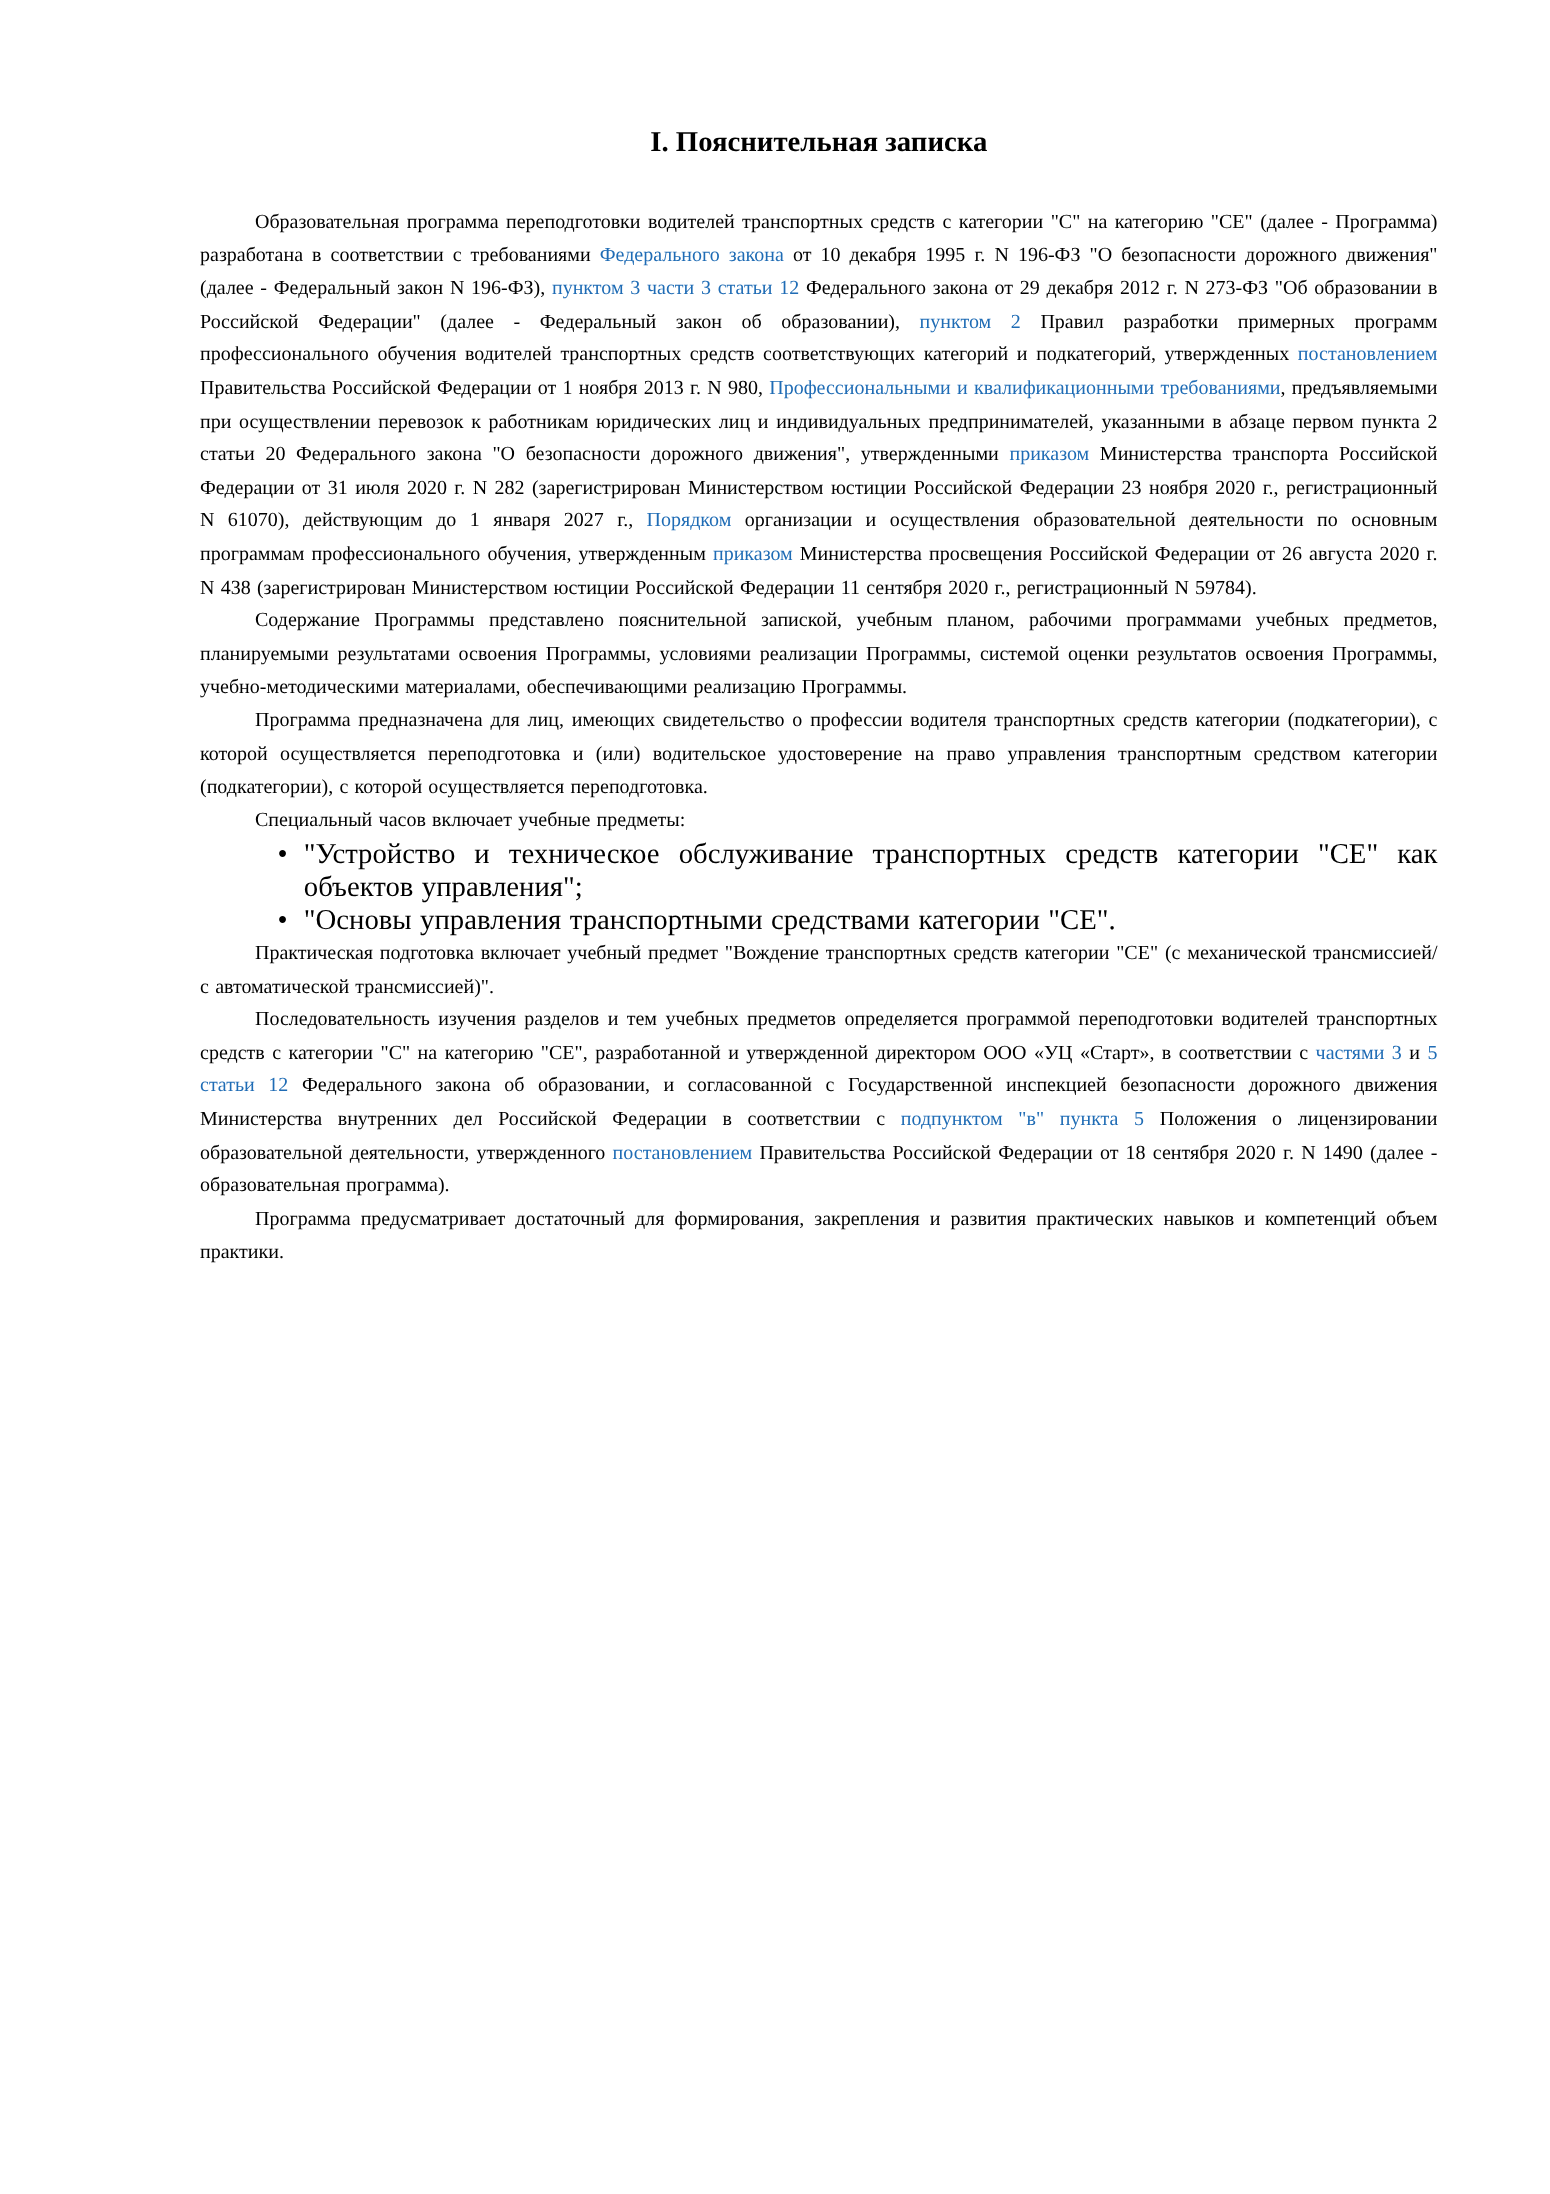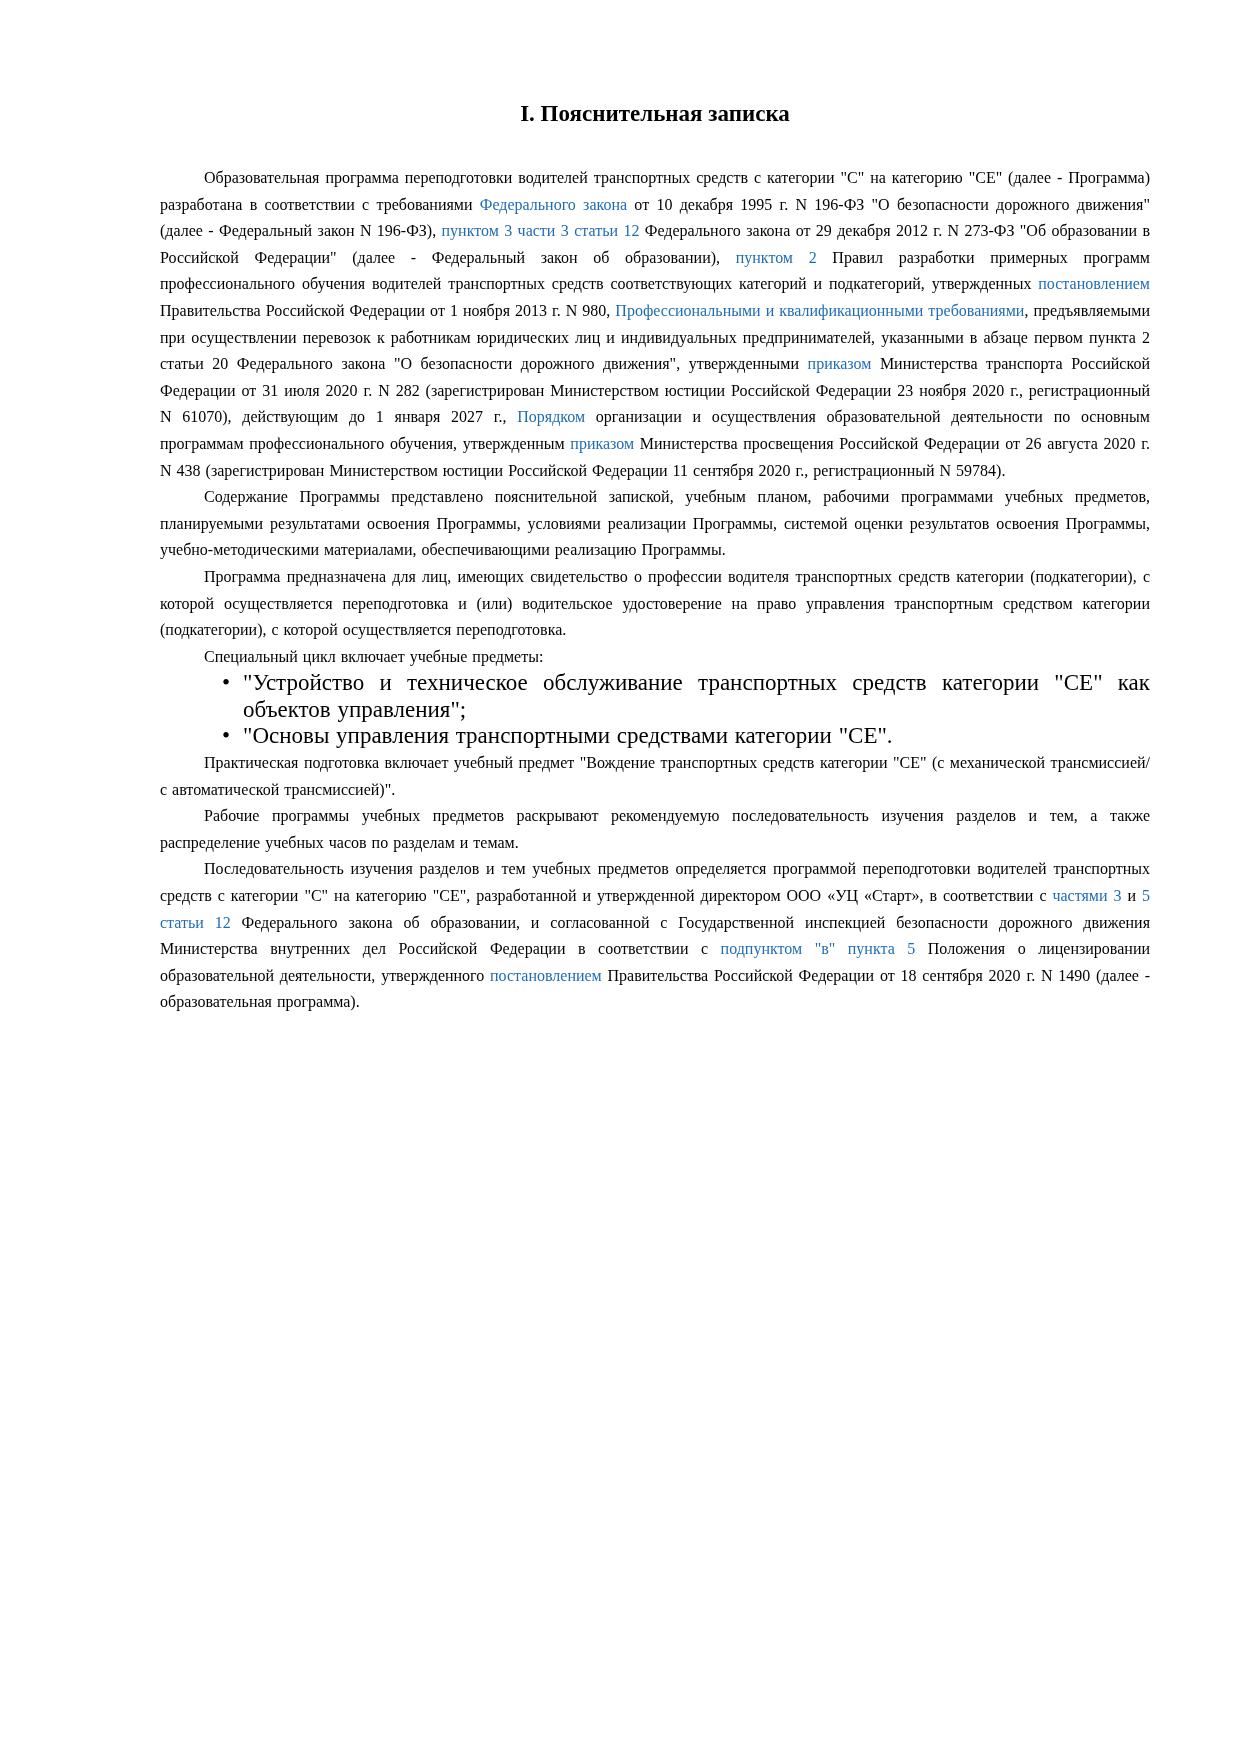--- a/index.html
+++ b/index.html
@@ -71,7 +71,7 @@
         <p class="para"><span>Образовательная программа переподготовки водителей транспортных средств с категории "С" на категорию "СЕ" (далее - Программа) разработана в соответствии с требованиями </span><span class="doc-link">Федерального закона</span><span> от 10 декабря 1995 г. N 196-ФЗ "О безопасности дорожного движения" (далее - Федеральный закон N 196-ФЗ), </span><span class="doc-link">пунктом 3 части 3 статьи 12</span><span> Федерального закона от 29 декабря 2012 г. N 273-ФЗ "Об образовании в Российской Федерации" (далее - Федеральный закон об образовании), </span><span class="doc-link">пунктом 2</span><span> Правил разработки примерных программ профессионального обучения водителей транспортных средств соответствующих категорий и подкатегорий, утвержденных </span><span class="doc-link">постановлением</span><span> Правительства Российской Федерации от 1 ноября 2013 г. N 980, </span><span class="doc-link">Профессиональными и квалификационными требованиями</span><span>, предъявляемыми при осуществлении перевозок к работникам юридических лиц и индивидуальных предпринимателей, указанными в абзаце первом пункта 2 статьи 20 Федерального закона "О безопасности дорожного движения", утвержденными </span><span class="doc-link">приказом</span><span> Министерства транспорта Российской Федерации от 31 июля 2020 г. N 282 (зарегистрирован Министерством юстиции Российской Федерации 23 ноября 2020 г., регистрационный N 61070), действующим до 1 января 2027 г., </span><span class="doc-link">Порядком</span><span> организации и осуществления образовательной деятельности по основным программам профессионального обучения, утвержденным </span><span class="doc-link">приказом</span><span> Министерства просвещения Российской Федерации от 26 августа 2020 г. N 438 (зарегистрирован Министерством юстиции Российской Федерации 11 сентября 2020 г., регистрационный N 59784).</span></p>
         <p class="para"><span>Содержание Программы представлено пояснительной запиской, учебным планом, рабочими программами учебных предметов, планируемыми результатами освоения Программы, условиями реализации Программы, системой оценки результатов освоения Программы, учебно-методическими материалами, обеспечивающими реализацию Программы.</span></p>
         <p class="para"><span>Программа предназначена для лиц, имеющих свидетельство о профессии водителя транспортных средств категории (подкатегории), с которой осуществляется переподготовка и (или) водительское удостоверение на право управления транспортным средством категории (подкатегории), с которой осуществляется переподготовка.</span></p>
-        <p class="para"><span>Специальный цикл включает учебные предметы:</span></p>
+        <p class="para"><span>Специальный часов включает учебные предметы:</span></p>
         <div class="bullet"><span class="bullet-marker">•</span><span><span>"Устройство и техническое обслуживание транспортных средств категории "СЕ" как объектов управления";</span></span></div>
         <div class="bullet"><span class="bullet-marker">•</span><span><span>"Основы управления транспортными средствами категории "СЕ".</span></span></div>
         <p class="para"><span>Практическая подготовка включает учебный предмет "Вождение транспортных средств категории "СЕ" (с механической трансмиссией/с автоматической трансмиссией)".</span></p>

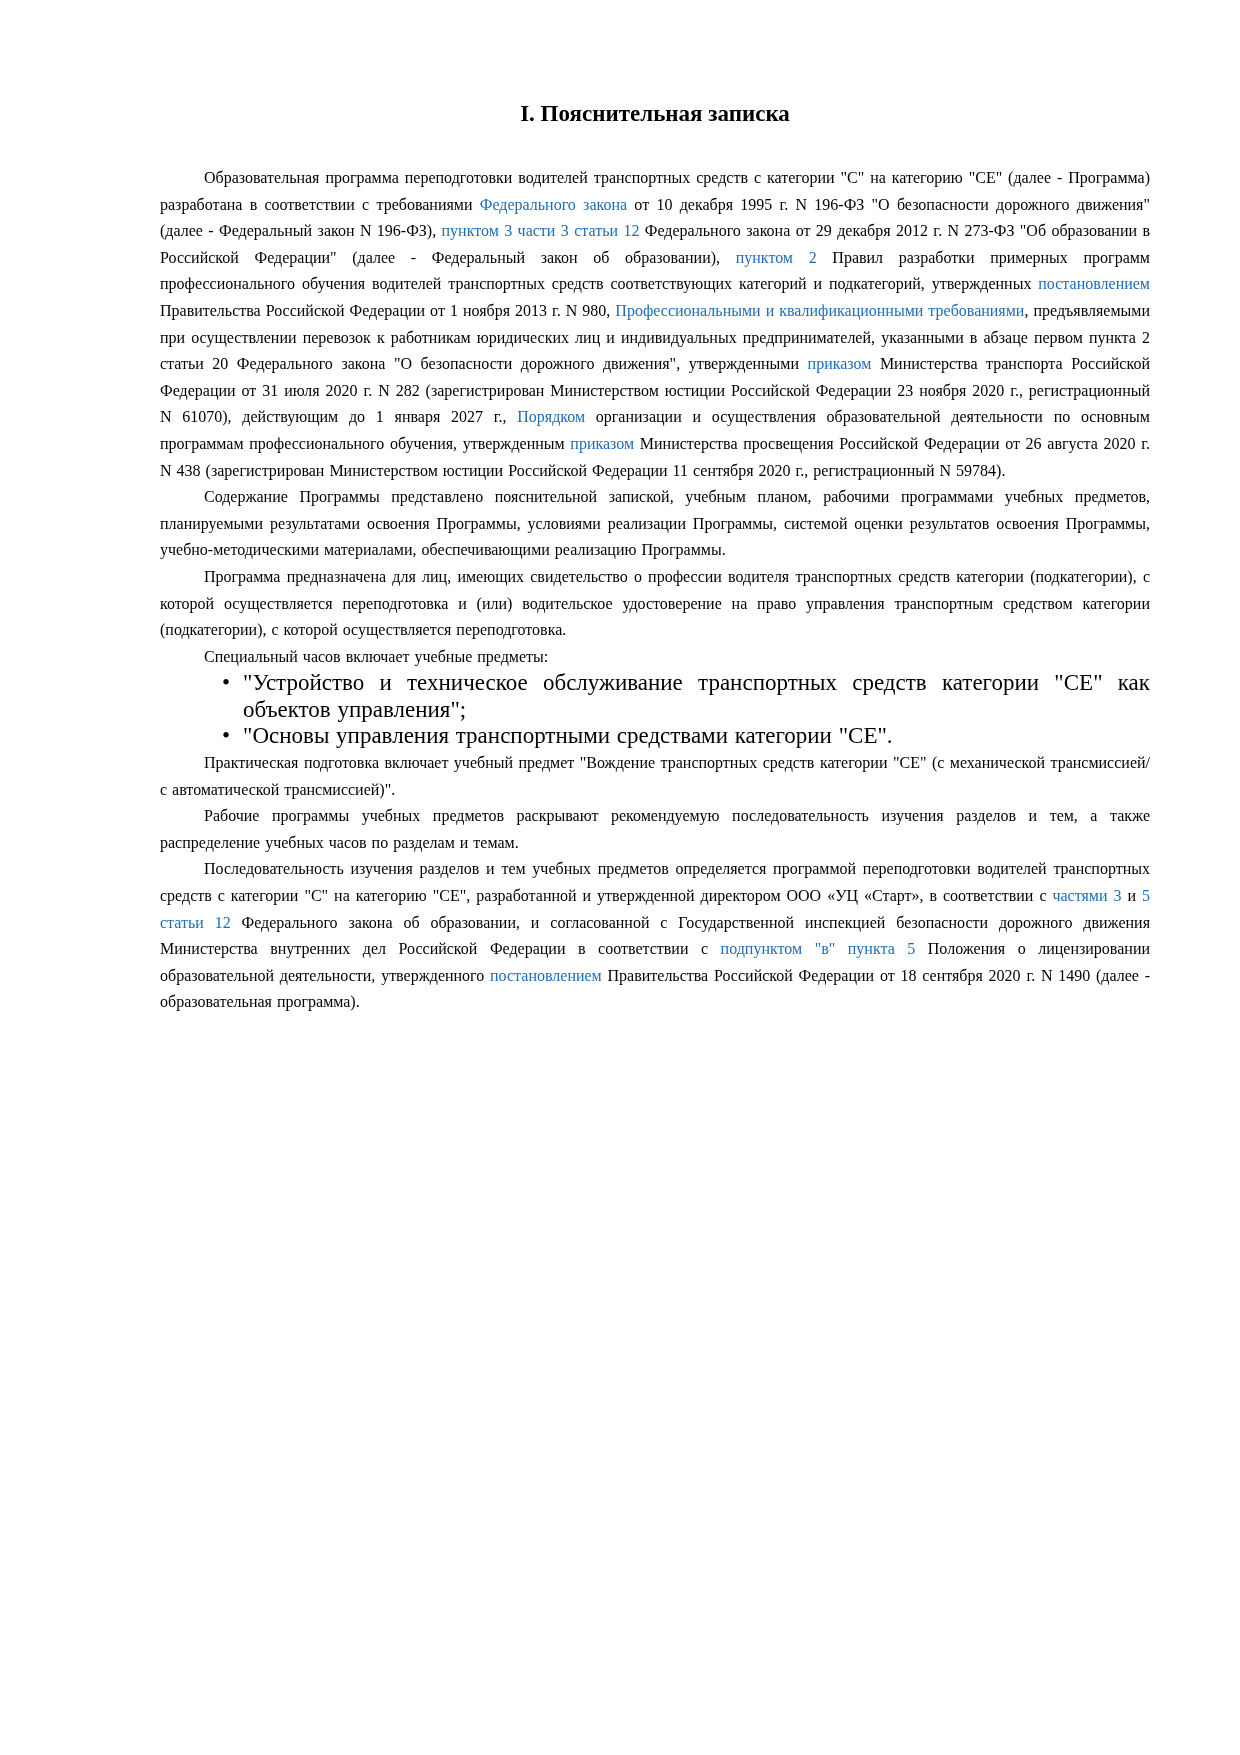--- a/index.html
+++ b/index.html
@@ -75,7 +75,6 @@
         <div class="bullet"><span class="bullet-marker">•</span><span><span>"Устройство и техническое обслуживание транспортных средств категории "СЕ" как объектов управления";</span></span></div>
         <div class="bullet"><span class="bullet-marker">•</span><span><span>"Основы управления транспортными средствами категории "СЕ".</span></span></div>
         <p class="para"><span>Практическая подготовка включает учебный предмет "Вождение транспортных средств категории "СЕ" (с механической трансмиссией/с автоматической трансмиссией)".</span></p>
-        <p class="para"><span>Рабочие программы учебных предметов раскрывают рекомендуемую последовательность изучения разделов и тем, а также распределение учебных часов по разделам и темам.</span></p>
         <p class="para"><span>Последовательность изучения разделов и тем учебных предметов определяется программой переподготовки водителей транспортных средств с категории "С" на категорию "СЕ", разработанной и утвержденной директором ООО «УЦ «Старт», в соответствии с </span><span class="doc-link">частями 3</span><span> и </span><span class="doc-link">5 статьи 12</span><span> Федерального закона об образовании, и согласованной с Государственной инспекцией безопасности дорожного движения Министерства внутренних дел Российской Федерации в соответствии с </span><span class="doc-link">подпунктом "в" пункта 5</span><span> Положения о лицензировании образовательной деятельности, утвержденного </span><span class="doc-link">постановлением</span><span> Правительства Российской Федерации от 18 сентября 2020 г. N 1490 (далее - образовательная программа).</span></p>
       </div>
   </div>

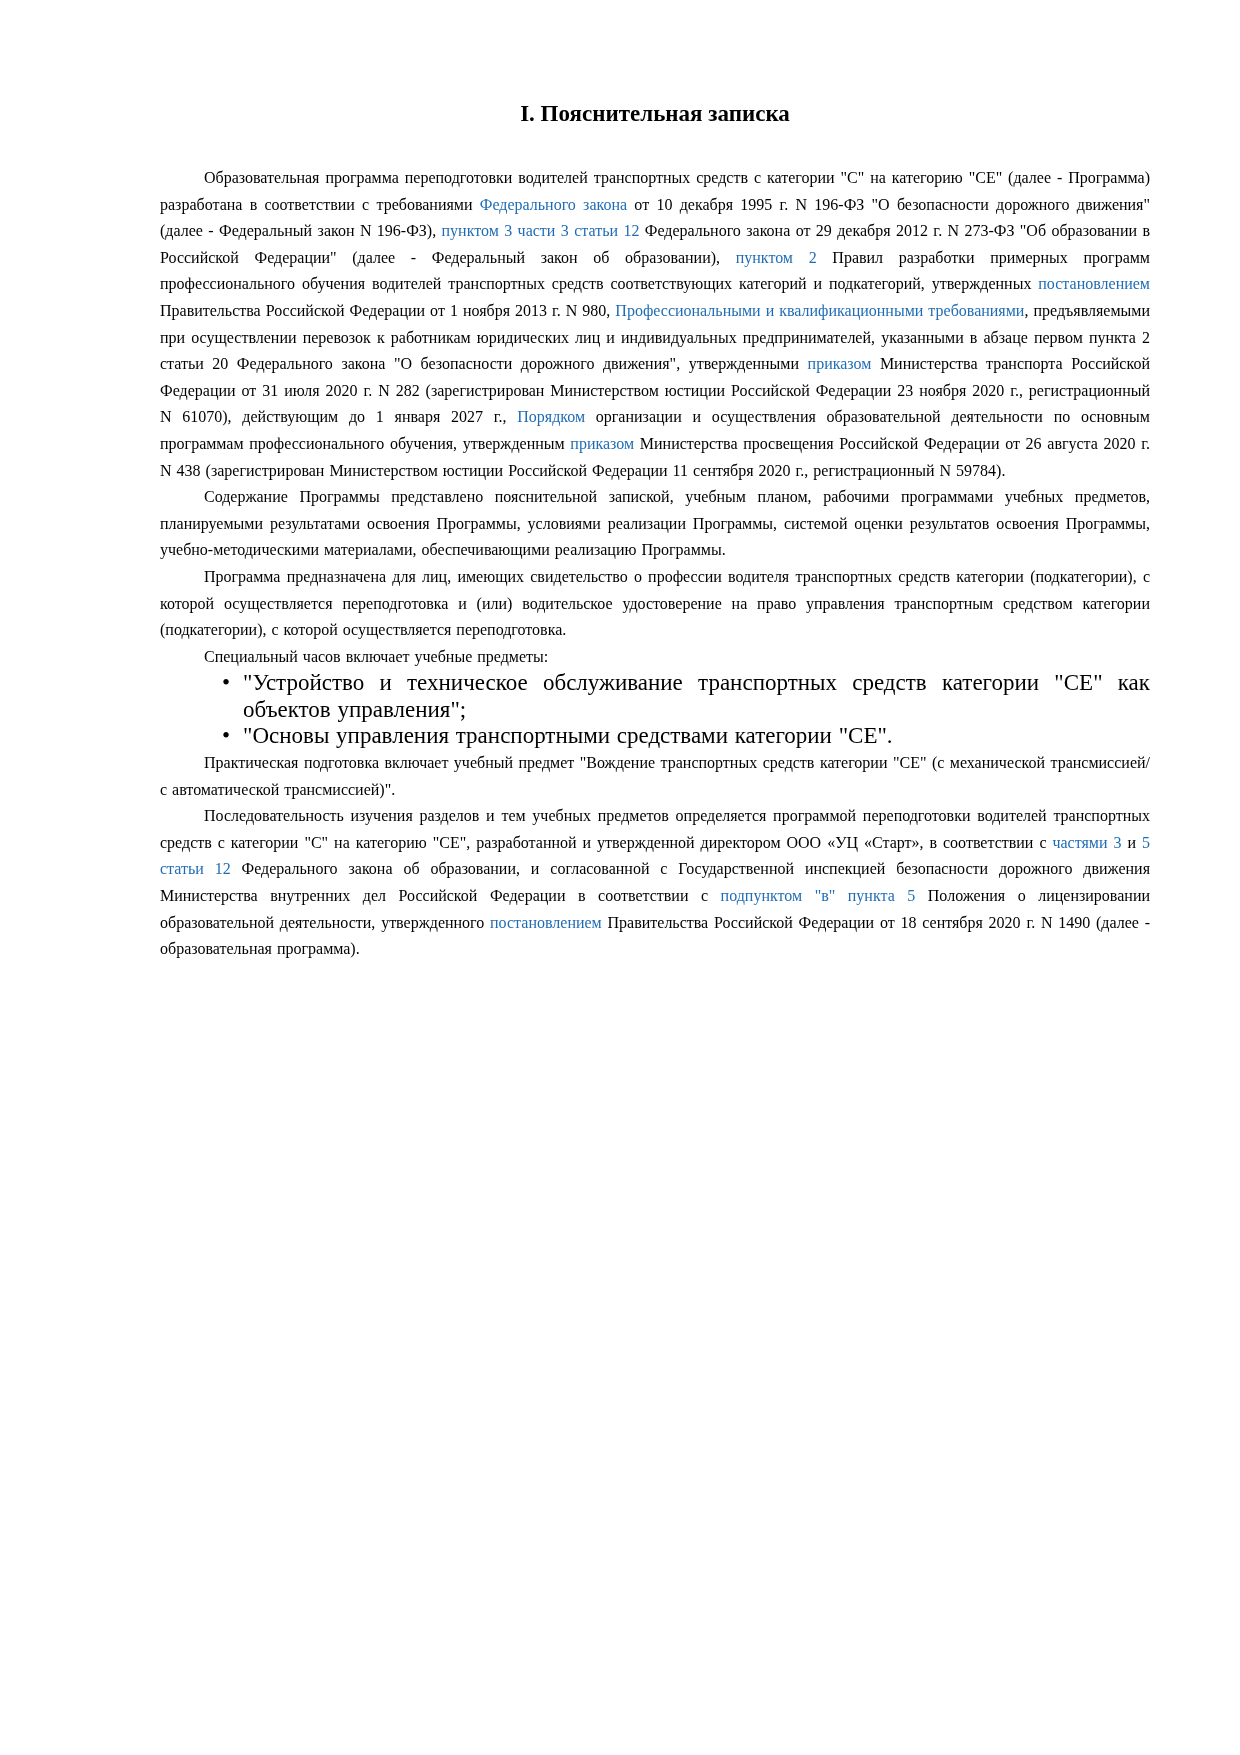--- a/index.html
+++ b/index.html
@@ -76,6 +76,7 @@
         <div class="bullet"><span class="bullet-marker">•</span><span><span>"Основы управления транспортными средствами категории "СЕ".</span></span></div>
         <p class="para"><span>Практическая подготовка включает учебный предмет "Вождение транспортных средств категории "СЕ" (с механической трансмиссией/с автоматической трансмиссией)".</span></p>
         <p class="para"><span>Последовательность изучения разделов и тем учебных предметов определяется программой переподготовки водителей транспортных средств с категории "С" на категорию "СЕ", разработанной и утвержденной директором ООО «УЦ «Старт», в соответствии с </span><span class="doc-link">частями 3</span><span> и </span><span class="doc-link">5 статьи 12</span><span> Федерального закона об образовании, и согласованной с Государственной инспекцией безопасности дорожного движения Министерства внутренних дел Российской Федерации в соответствии с </span><span class="doc-link">подпунктом "в" пункта 5</span><span> Положения о лицензировании образовательной деятельности, утвержденного </span><span class="doc-link">постановлением</span><span> Правительства Российской Федерации от 18 сентября 2020 г. N 1490 (далее - образовательная программа).</span></p>
+        <p class="para"><span>Программа предусматривает достаточный для формирования, закрепления и развития практических навыков и компетенций объем практики.</span></p>
       </div>
   </div>
   <div class="page-num">2</div>

